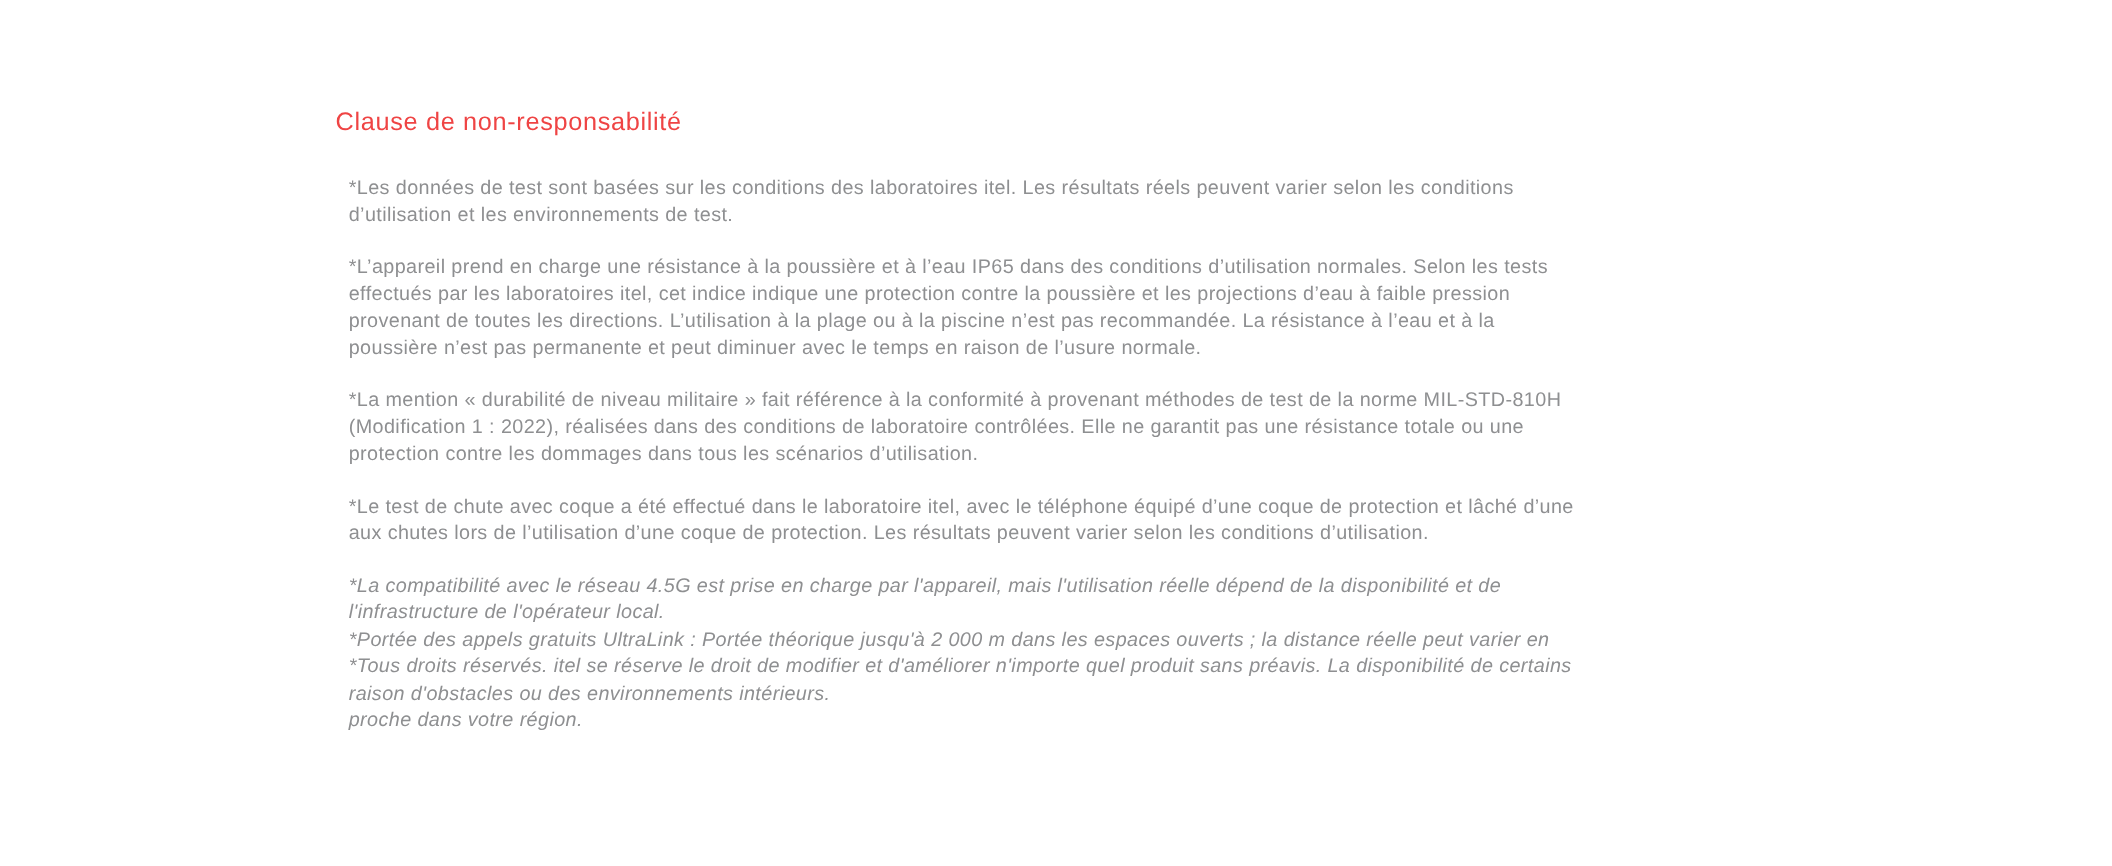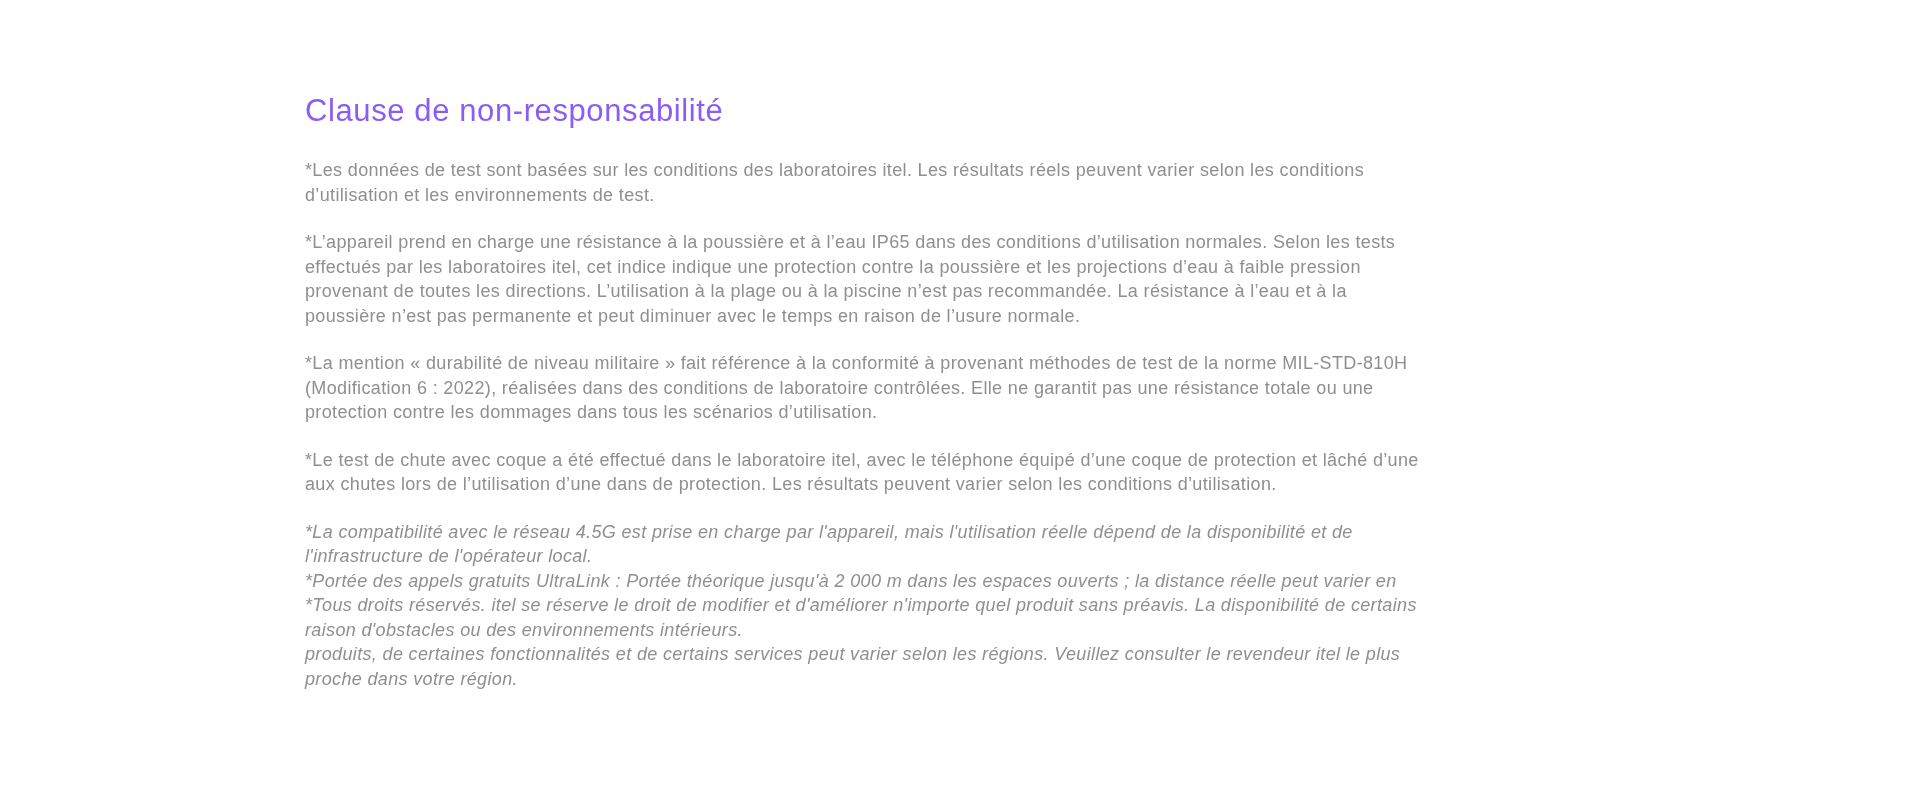--- a/index.html
+++ b/index.html
@@ -18,9 +18,9 @@
     width: 1330px;
   }
   .heading {
-    font-size: 31px;
+    font-size: 23px;
     font-weight: 400;
-    color: #8b5cf6;
+    color: #ef4444;
     letter-spacing: 0.6px;
     margin: 0 0 34px 0;
     line-height: 27px;

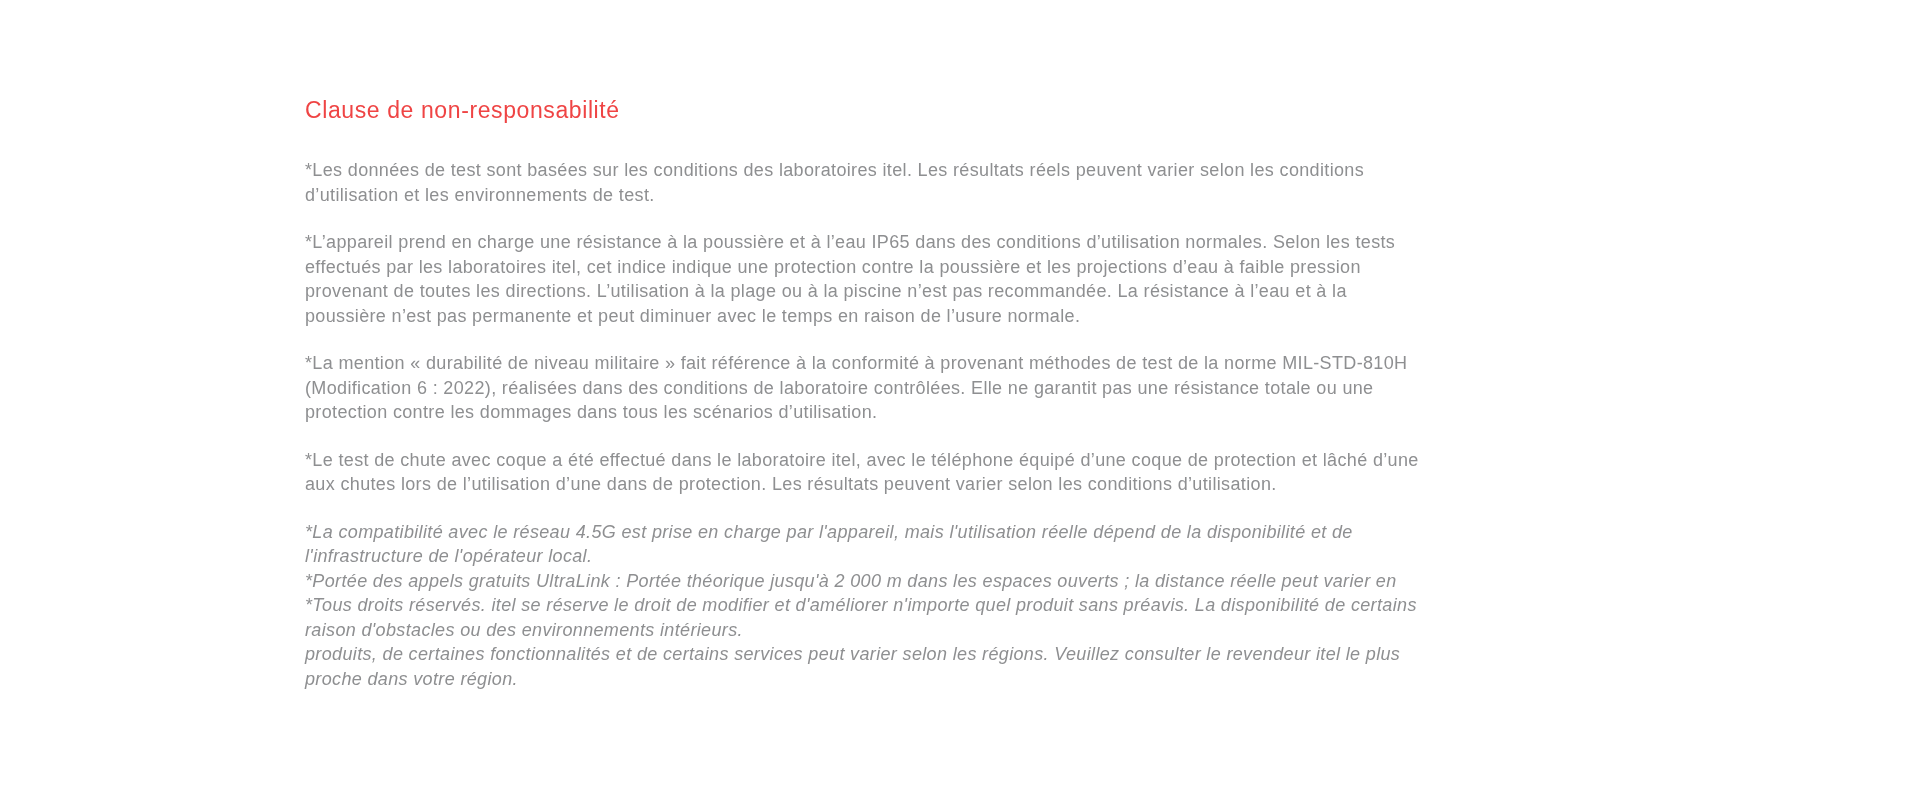--- a/index.html
+++ b/index.html
@@ -26,7 +26,7 @@
     line-height: 27px;
   }
   .para {
-    margin: 0 0 23px 0;
+    margin: 0 0 23px 12px;
   }
   .para:last-child {
     margin-bottom: 0;

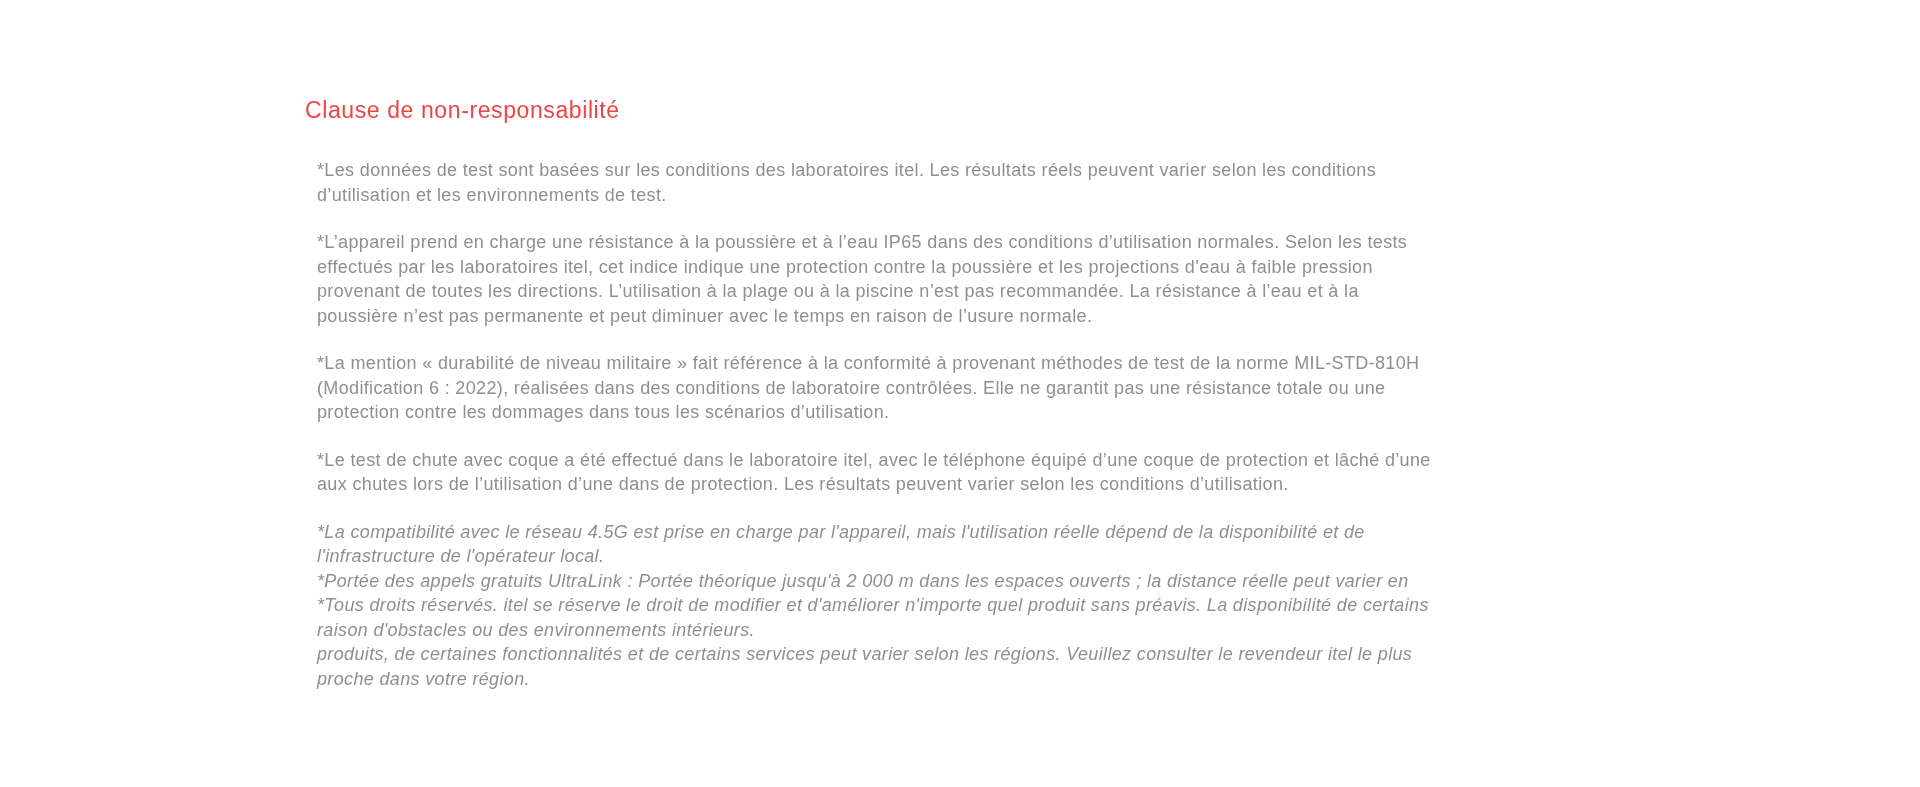--- a/index.html
+++ b/index.html
@@ -62,7 +62,7 @@
 
   <div class="para">
     <div class="line">*La mention « durabilité de niveau militaire » fait référence à la conformité à provenant méthodes de test de la norme MIL-STD-810H</div>
-    <div class="line">(Modification 6 : 2022), réalisées dans des conditions de laboratoire contrôlées. Elle ne garantit pas une résistance totale ou une</div>
+    <div class="line">(Modification 1 : 2022), réalisées dans des conditions de laboratoire contrôlées. Elle ne garantit pas une résistance totale ou une</div>
     <div class="line">protection contre les dommages dans tous les scénarios d’utilisation.</div>
   </div>
 

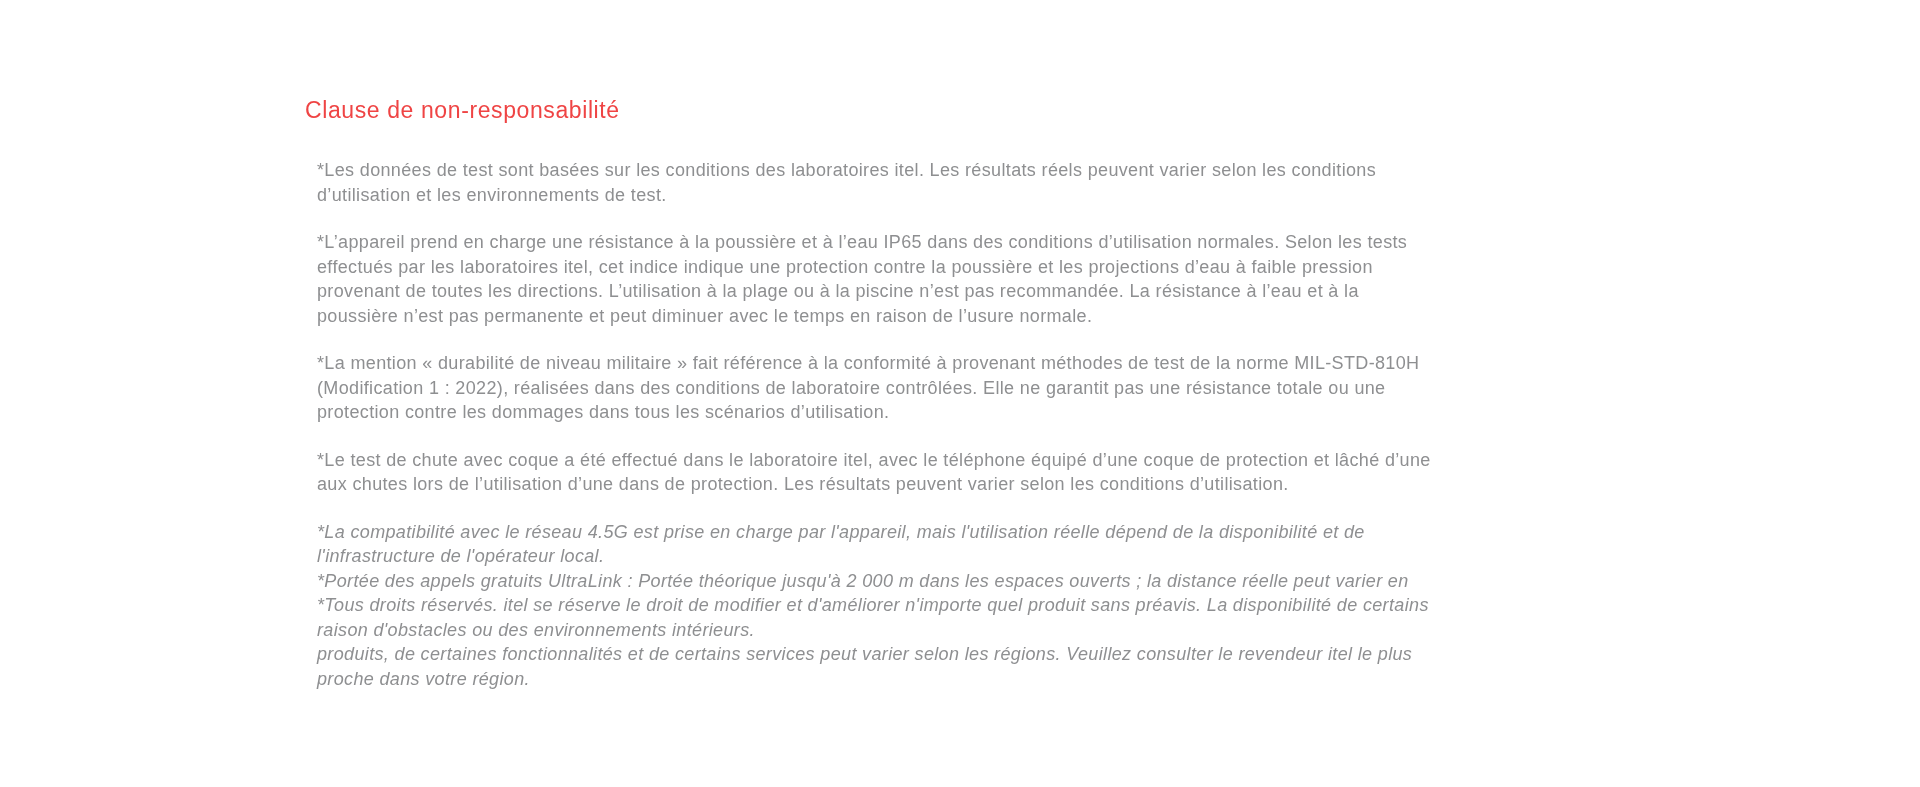--- a/index.html
+++ b/index.html
@@ -68,7 +68,7 @@
 
   <div class="para">
     <div class="line">*Le test de chute avec coque a été effectué dans le laboratoire itel, avec le téléphone équipé d’une coque de protection et lâché d’une</div>
-    <div class="line">aux chutes lors de l’utilisation d’une dans de protection. Les résultats peuvent varier selon les conditions d’utilisation.</div>
+    <div class="line">aux chutes lors de l’utilisation d’une coque de protection. Les résultats peuvent varier selon les conditions d’utilisation.</div>
   </div>
 
   <div class="para">

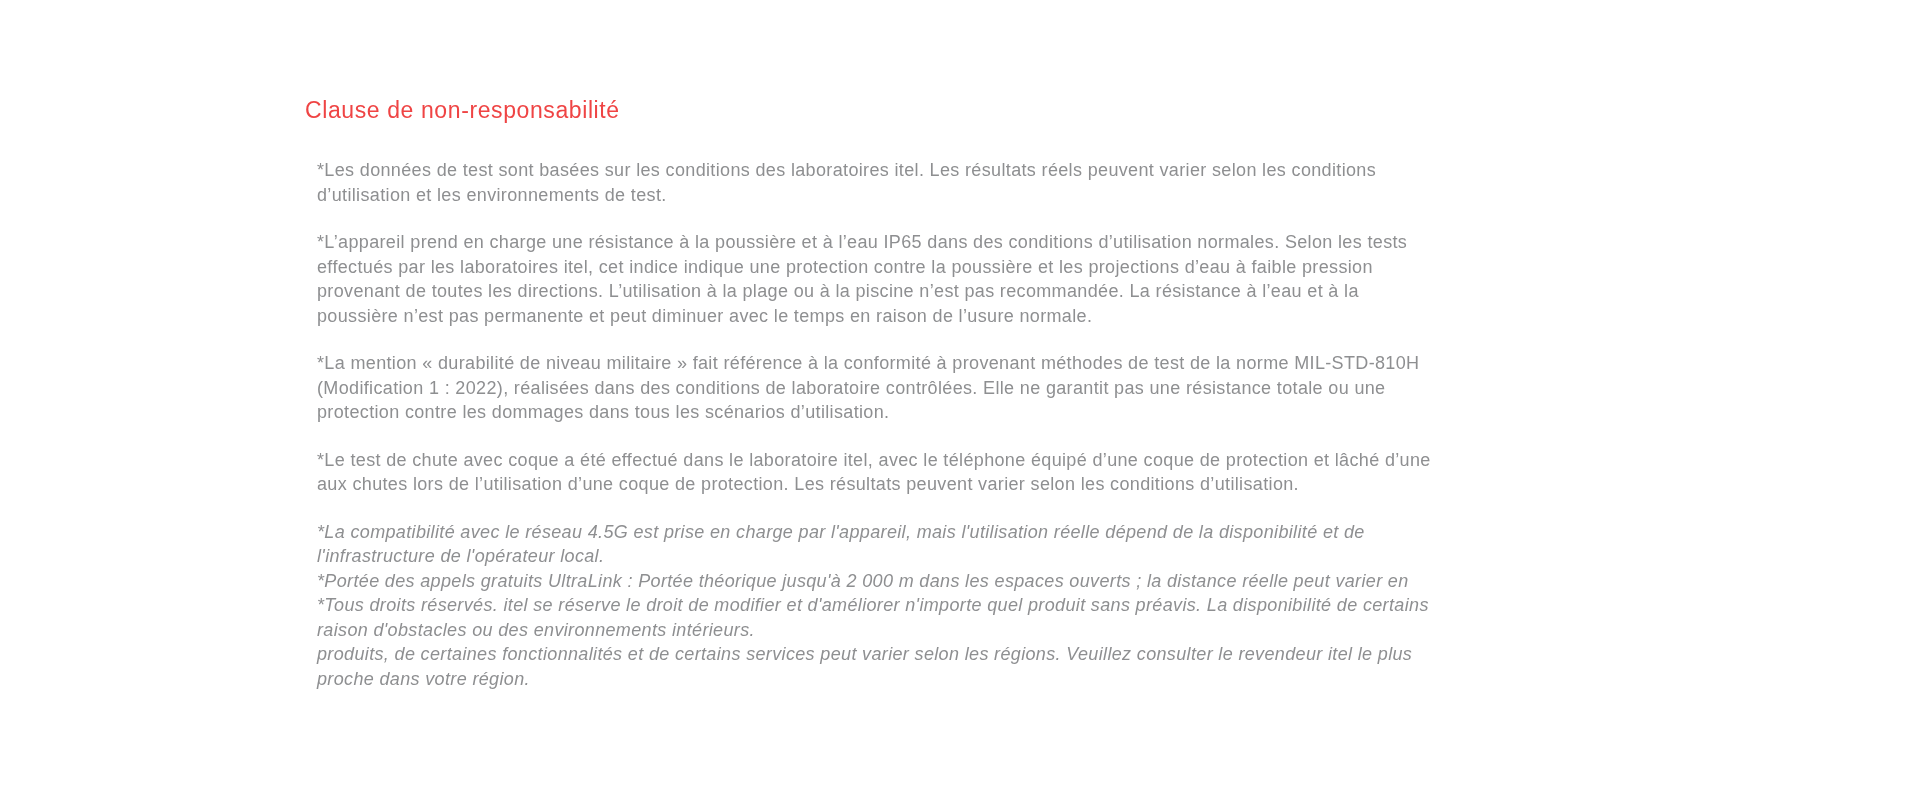--- a/index.html
+++ b/index.html
@@ -77,7 +77,6 @@
     <div class="line">*Portée des appels gratuits UltraLink : Portée théorique jusqu'à 2 000 m dans les espaces ouverts ; la distance réelle peut varier en</div>
     <div class="line">*Tous droits réservés. itel se réserve le droit de modifier et d'améliorer n'importe quel produit sans préavis. La disponibilité de certains</div>
     <div class="line">raison d'obstacles ou des environnements intérieurs.</div>
-    <div class="line">produits, de certaines fonctionnalités et de certains services peut varier selon les régions. Veuillez consulter le revendeur itel le plus</div>
     <div class="line">proche dans votre région.</div>
   </div>
 

